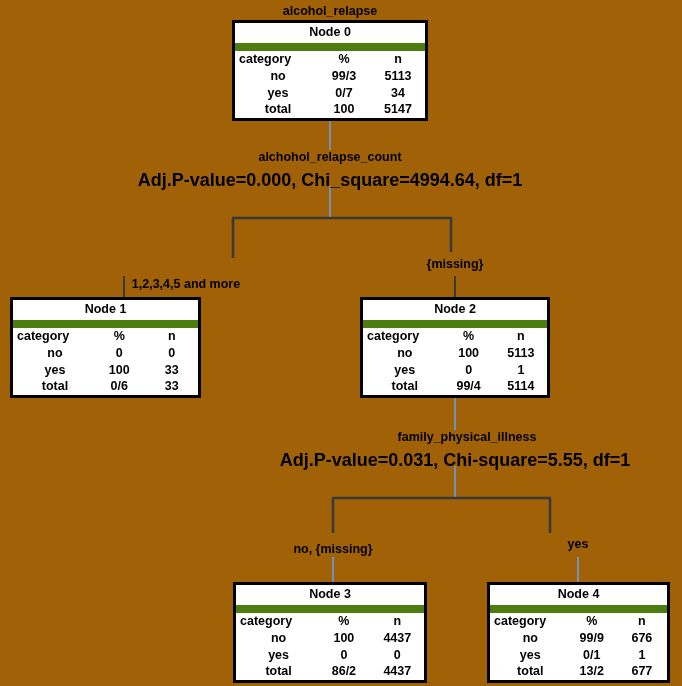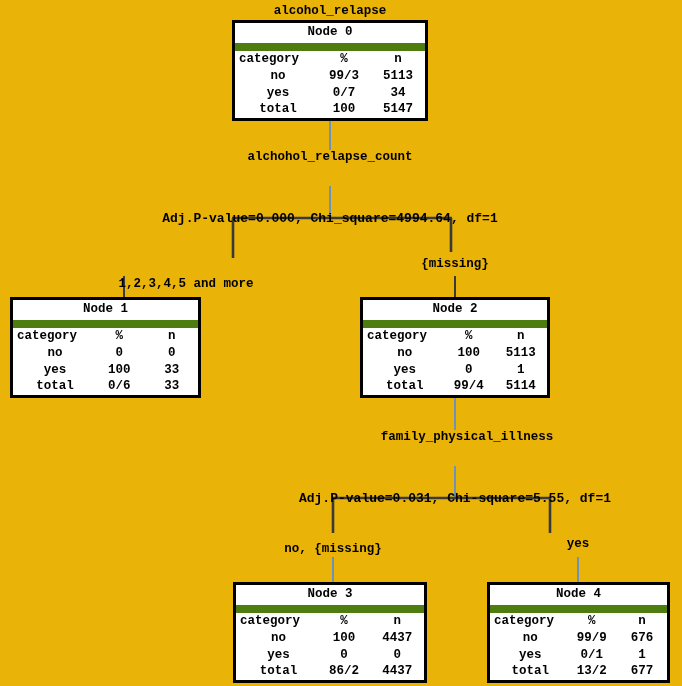--- a/index.html
+++ b/index.html
@@ -17,8 +17,7 @@
     width: 682px;
     height: 686px;
     overflow: hidden;
-    background: #eab308;
-    font-family: Liberation Mono, monospace;
+    background: #a16207;
   }
   
   #connectors {

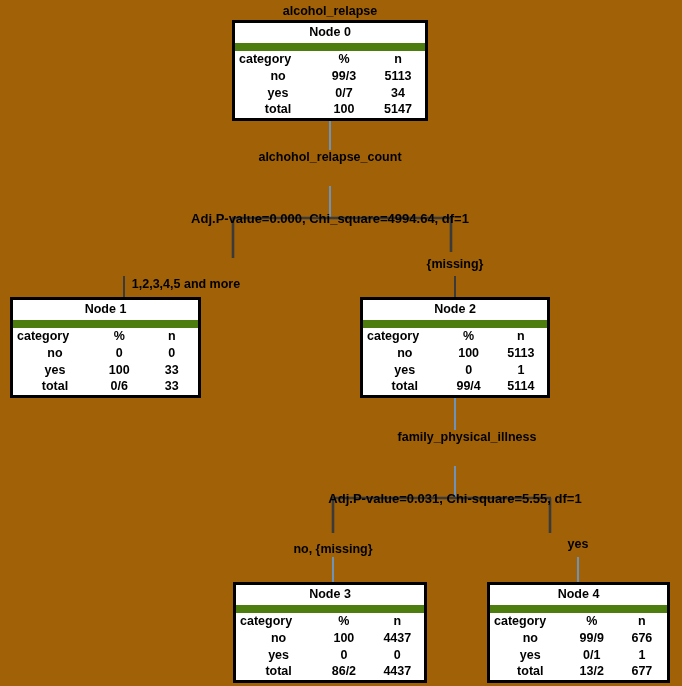--- a/index.html
+++ b/index.html
@@ -91,9 +91,8 @@
     font-weight: bold;
   }
   .split-stats {
-    font-size: 13px;
-    font-weight: bold;
-    margin-top: 42px;
+    font-size: 18px;
+    font-weight: bold;
   }
   .root-var {
     font-size: 12.5px;

